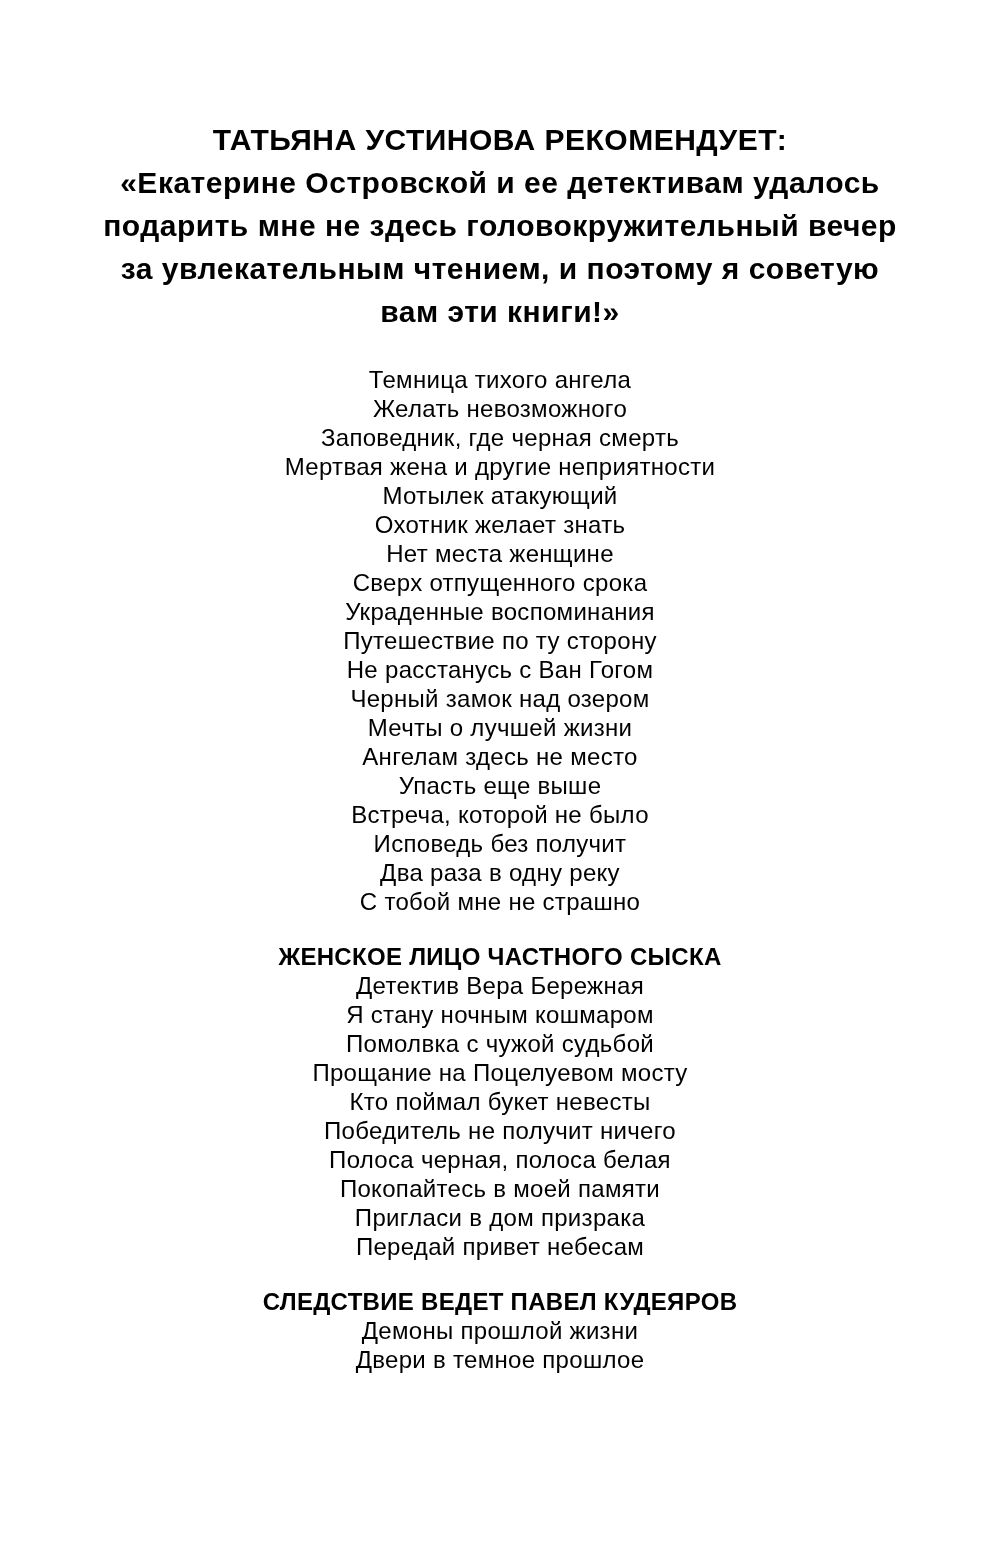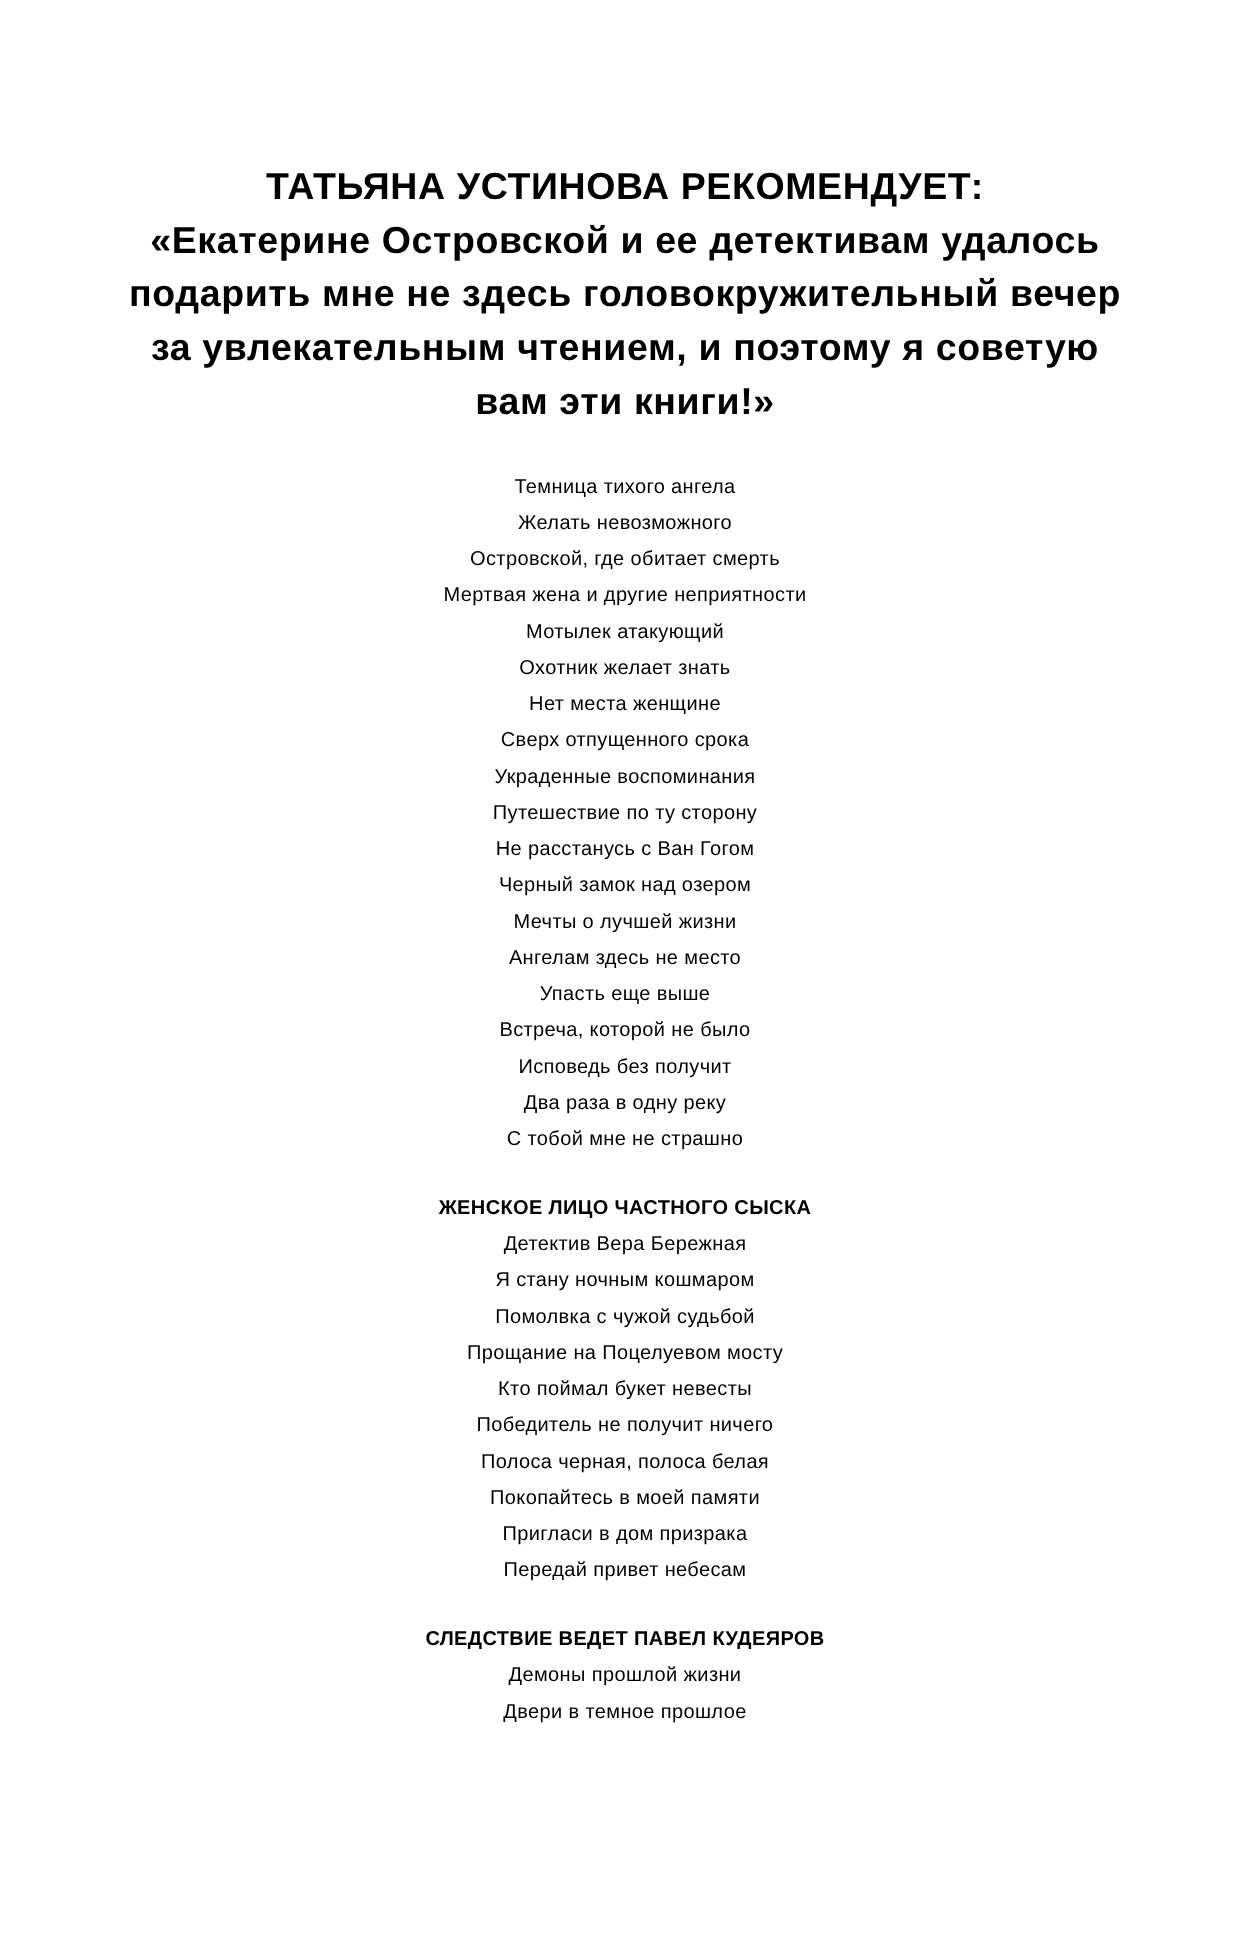--- a/index.html
+++ b/index.html
@@ -23,7 +23,7 @@
     line-height: 43px;
     font-weight: 700;
     letter-spacing: 0.5px;
-    margin: 16px auto;
+    margin: 6px auto;
     width: 860px;
   }
   .quote-line {

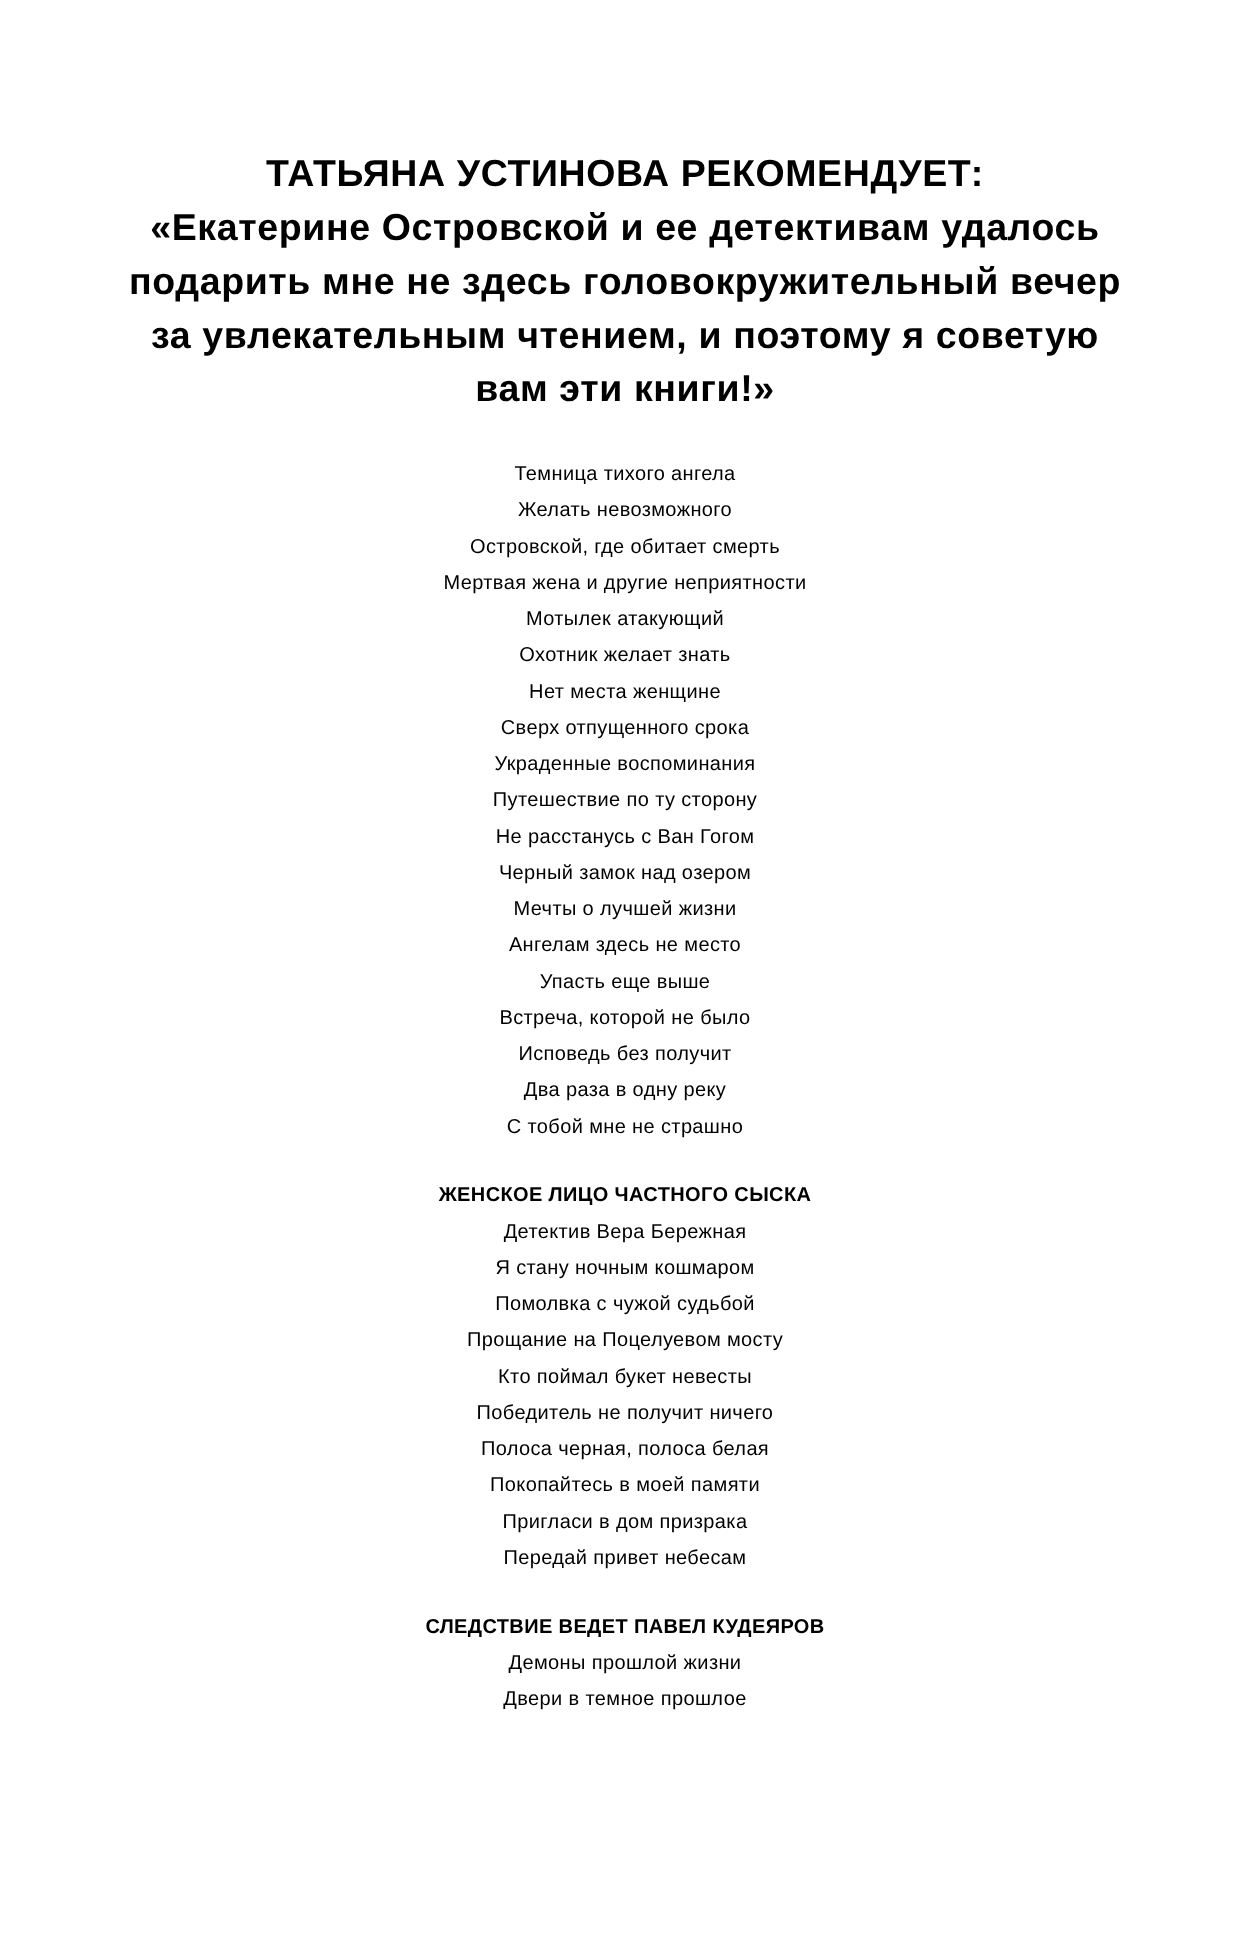--- a/index.html
+++ b/index.html
@@ -31,7 +31,7 @@
   }
   .book-lists {
     margin-top: 32px;
-    font-size: 16px;
+    font-size: 24px;
     line-height: 29px;
     letter-spacing: 0.3px;
   }

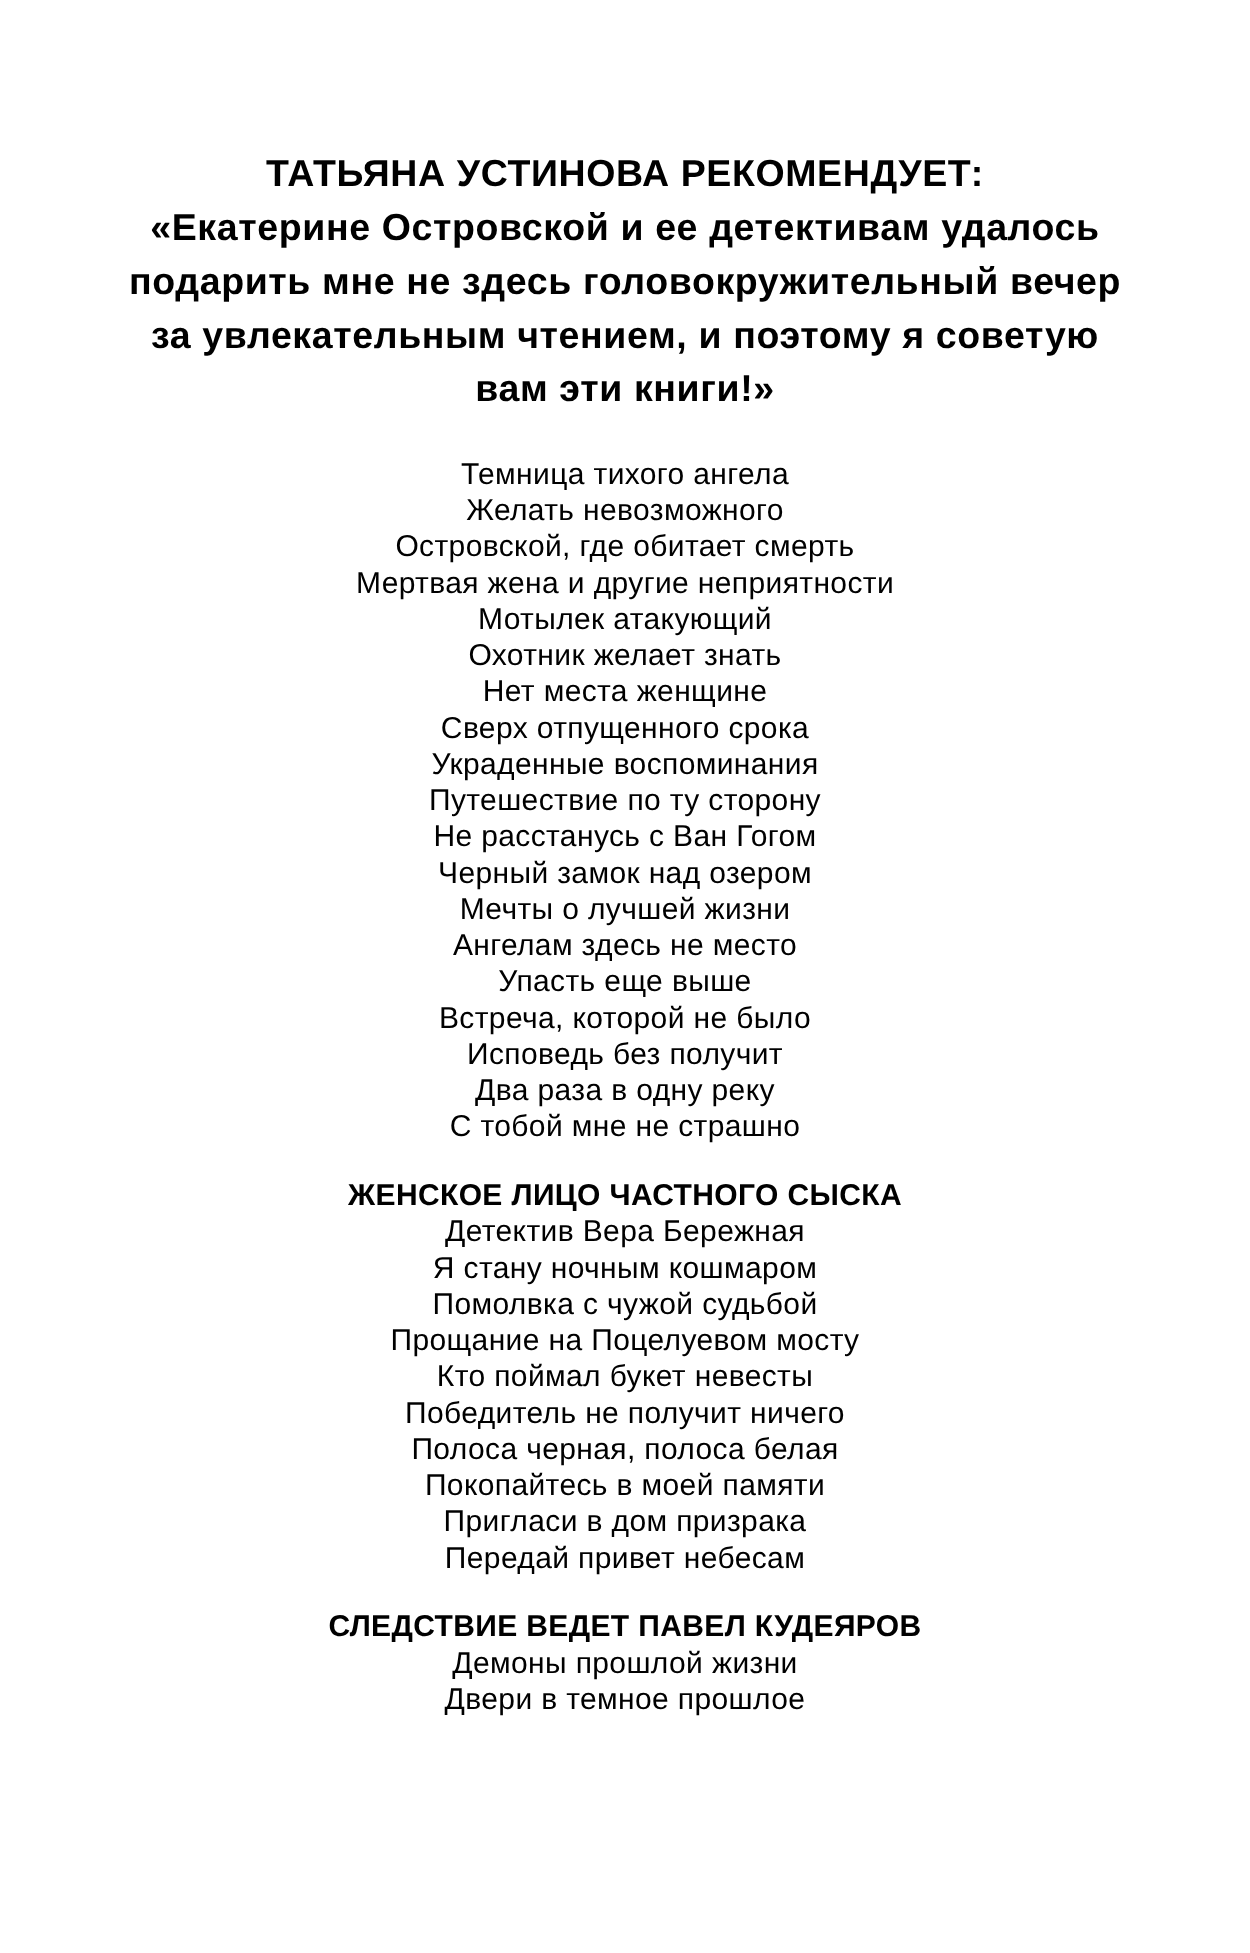--- a/index.html
+++ b/index.html
@@ -62,7 +62,7 @@
     <div class="book-section">
       <div class="book-title">Темница тихого ангела</div>
       <div class="book-title">Желать невозможного</div>
-      <div class="book-title">Островской, где обитает смерть</div>
+      <div class="book-title">Заповедник, где черная смерть</div>
       <div class="book-title">Мертвая жена и другие неприятности</div>
       <div class="book-title">Мотылек атакующий</div>
       <div class="book-title">Охотник желает знать</div>

